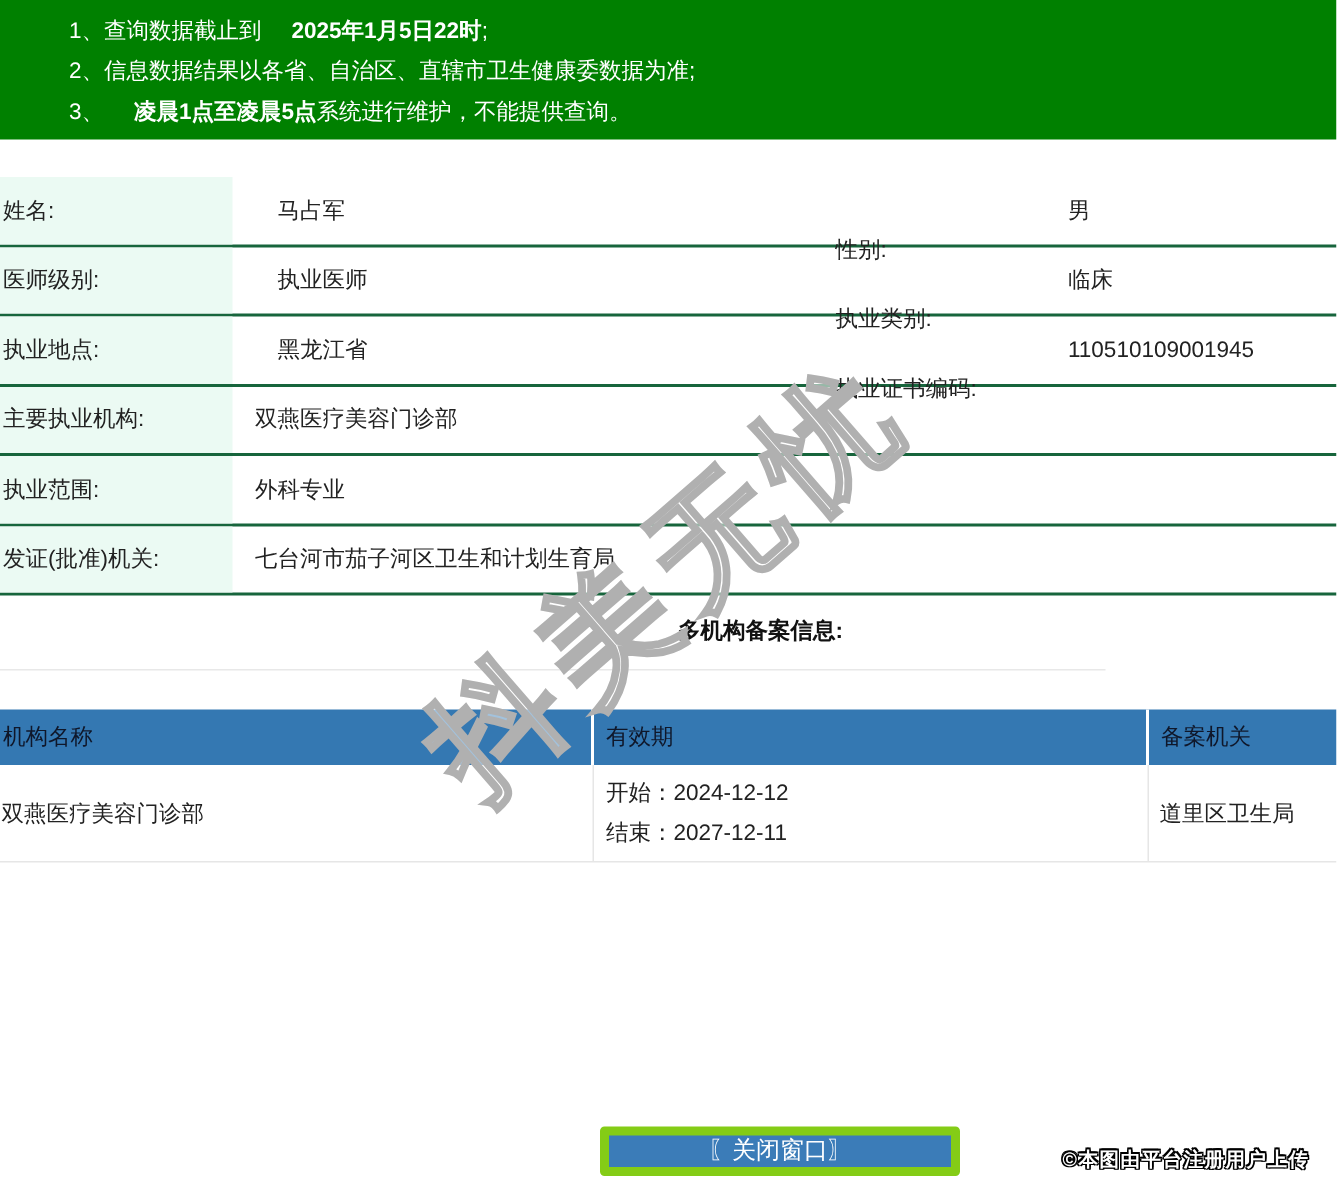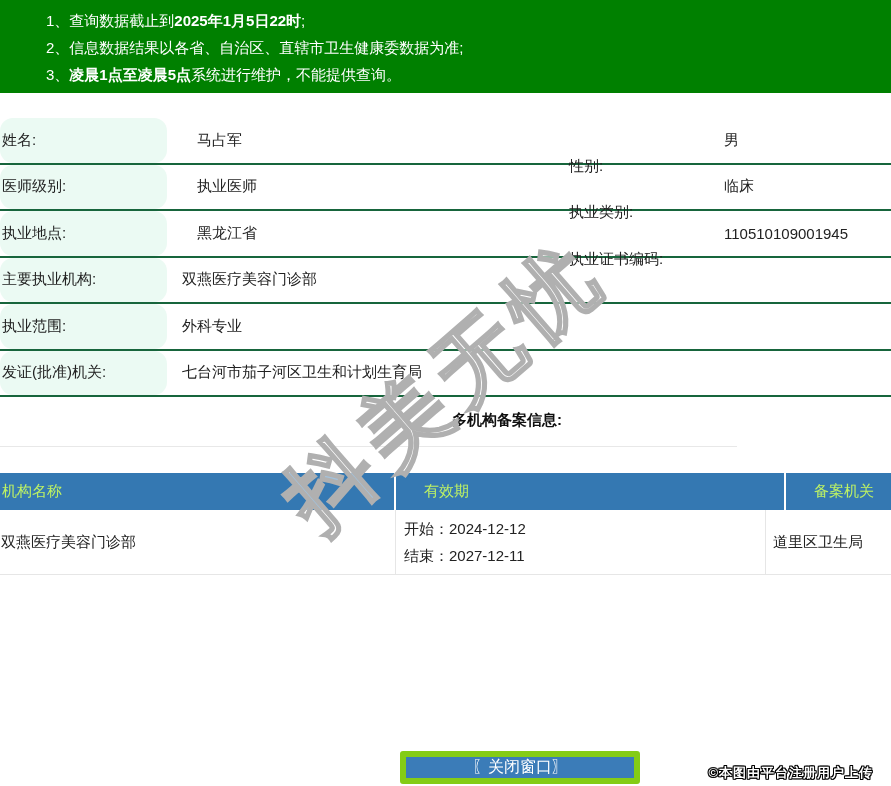--- a/index.html
+++ b/index.html
@@ -17,7 +17,7 @@
     padding:7px 10px 0 46px;
   }
   .banner .line { height:27px; line-height:27px; white-space:nowrap; }
-  .banner .seg-bold { font-weight:bold; }
+  .banner .seg-bold { font-weight:bold;margin-left:20px; }
 
   
   .info-table { position:absolute; top:118px; left:0; width:891px; font-size:15px; }

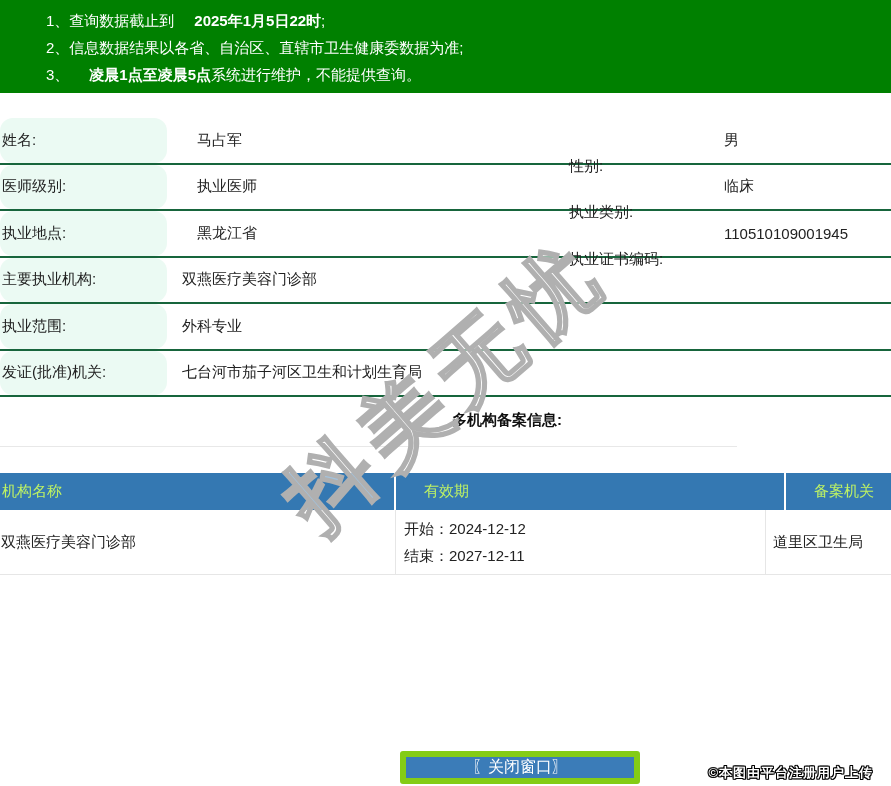--- a/index.html
+++ b/index.html
@@ -24,7 +24,7 @@
   .irow { display:flex; align-items:stretch; height:46.5px; border-bottom:2px solid #17653c; }
   .cell { display:flex; align-items:center; }
   .lab  { background:#ebfaf3; padding-left:2px; }
-  .l1   { width:167px;border-radius:13px; }
+  .l1   { width:155px; }
   .v1   { width:400px; padding-left:30px; }
   .l2   { width:142px;margin-top:48px; }
   .v2   { flex:1; padding-left:15px; }

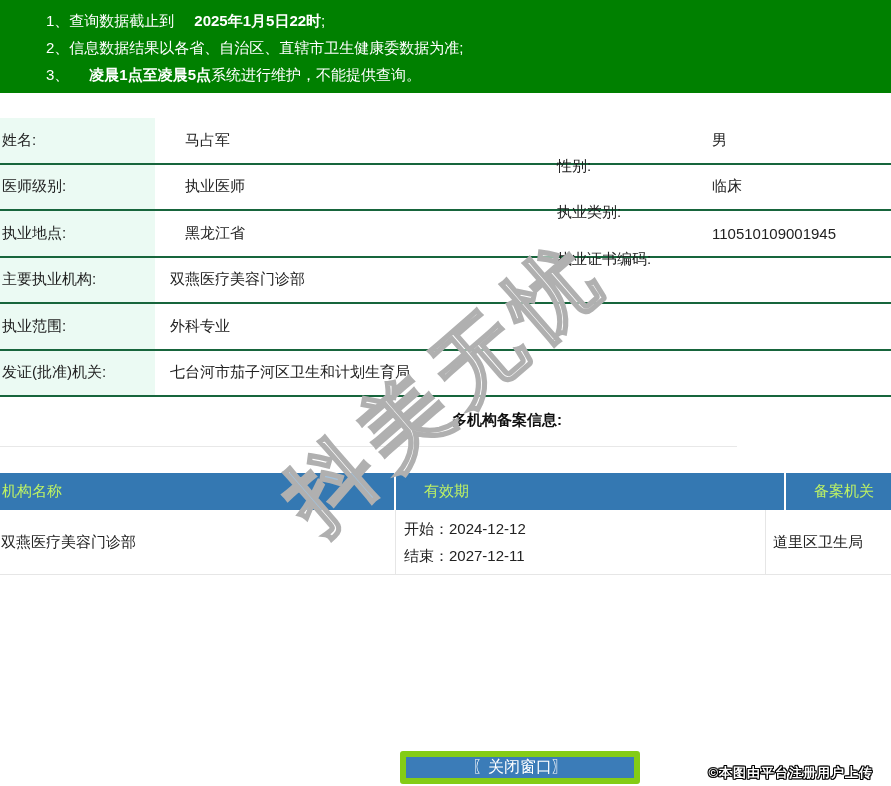--- a/index.html
+++ b/index.html
@@ -42,7 +42,7 @@
 
   
   .ftable { position:absolute; top:473px; left:0; width:891px; font-size:15px; }
-  .fhead { display:flex; height:37px; background:#3478b2; color:#bef264;gap:20px; }
+  .fhead { display:flex; height:37px; background:#3478b2; color:#0f172a; }
   .fh { display:flex; align-items:center; }
   .fh1 { width:396px; border-right:2px solid #fff; padding-left:2px; }
   .fh2 { width:370px; border-right:2px solid #fff; padding-left:8px; }

